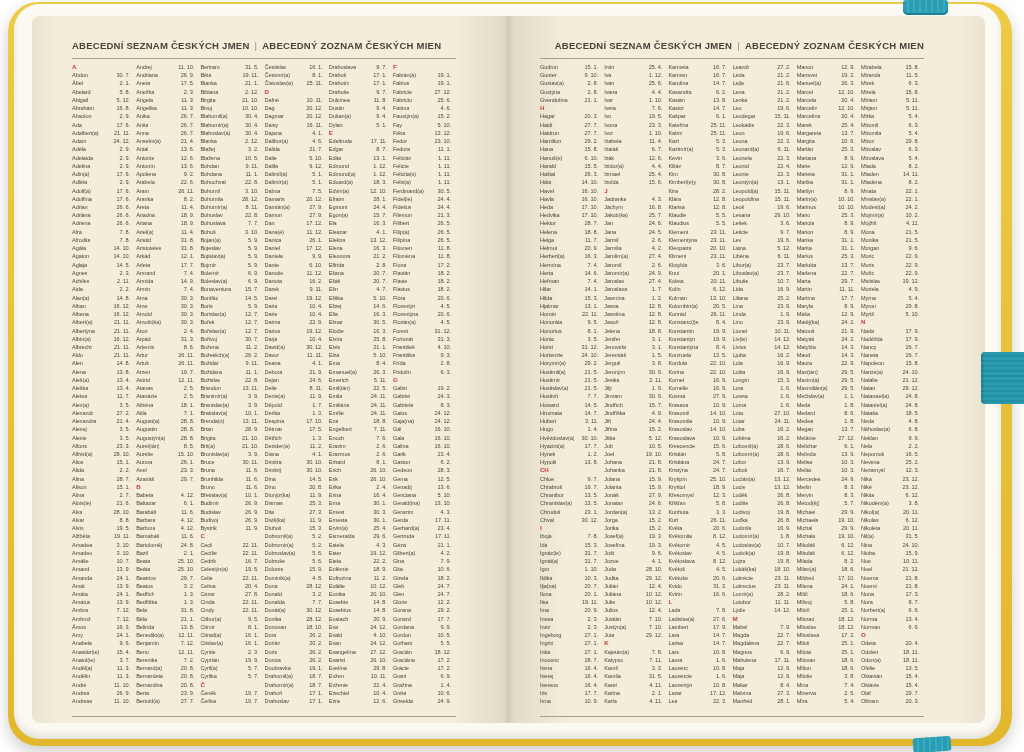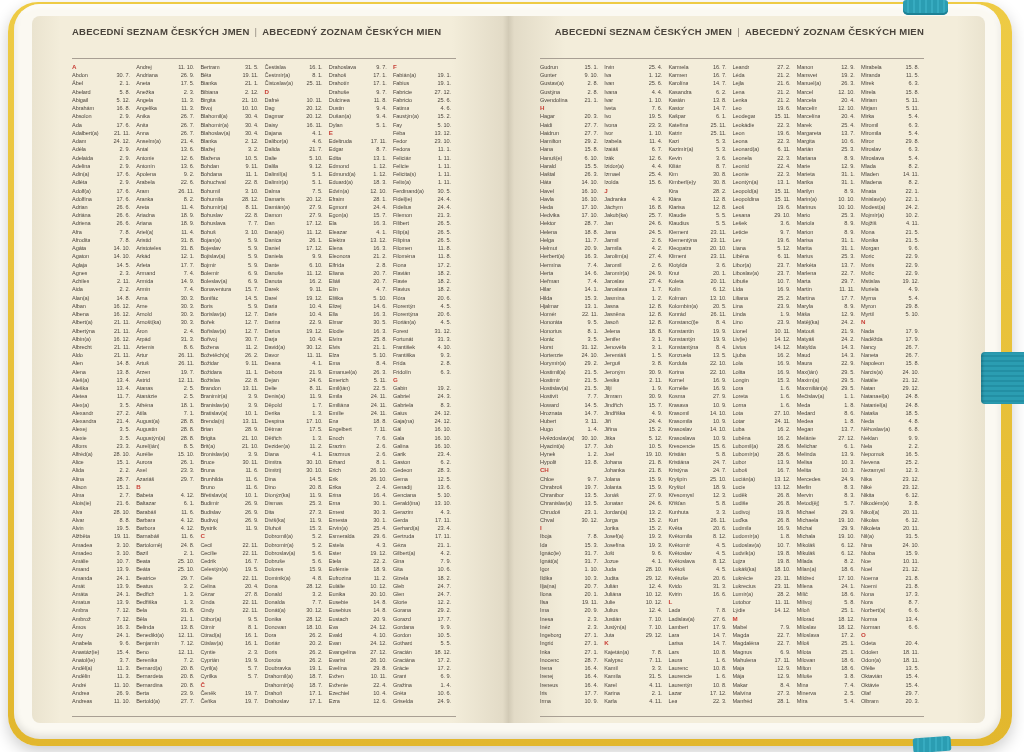--- a/index.html
+++ b/index.html
@@ -13,7 +13,7 @@
          background:linear-gradient(90deg, rgba(90,70,30,.06), rgba(0,0,0,0) 3%, rgba(0,0,0,0) 44%,
            rgba(80,60,30,.10) 49.4%, rgba(60,45,20,.18) 50%, rgba(80,60,30,.10) 50.6%,
            rgba(0,0,0,0) 56%, rgba(0,0,0,0) 97%, rgba(90,70,30,.06)), #f3edda;}
-  .header{position:absolute;top:26px;font-weight:bold;font-size:9.5px;letter-spacing:.25px;
+  .header{position:absolute;top:40px;font-weight:bold;font-size:9.5px;letter-spacing:.25px;
          color:#49433b;white-space:nowrap;}
   .header .sep{color:#948c80;font-weight:normal;padding:0 5px;}
   .hdr-left{left:72px;}

